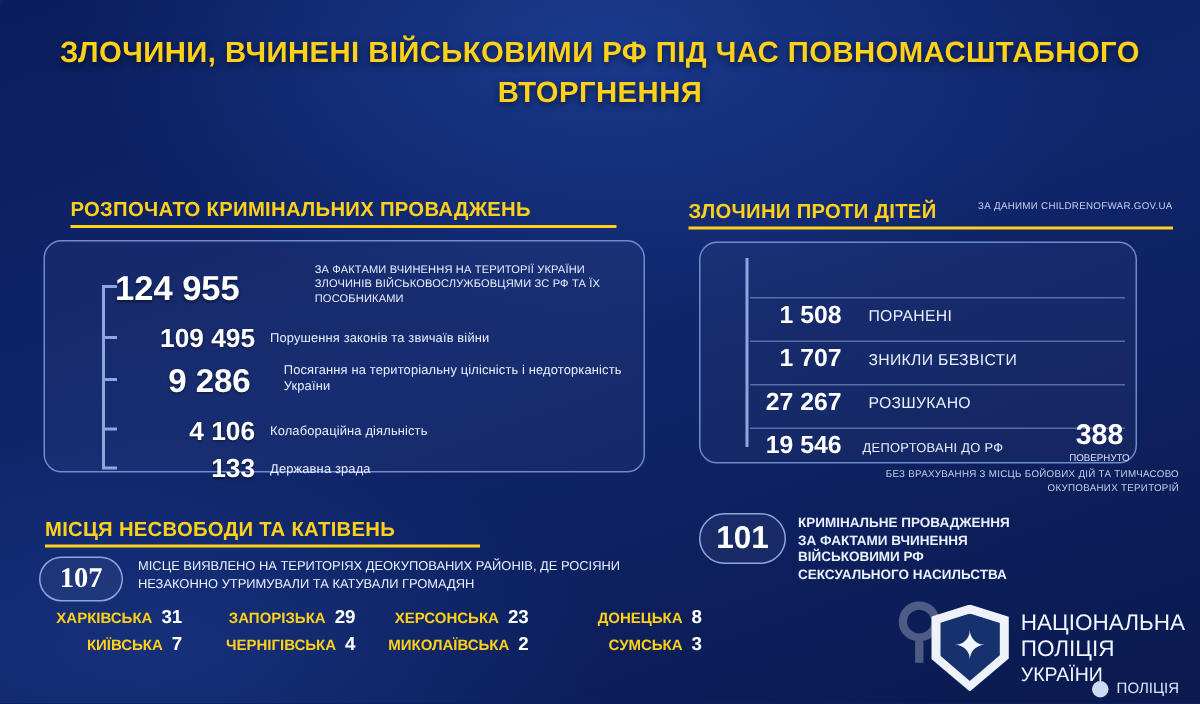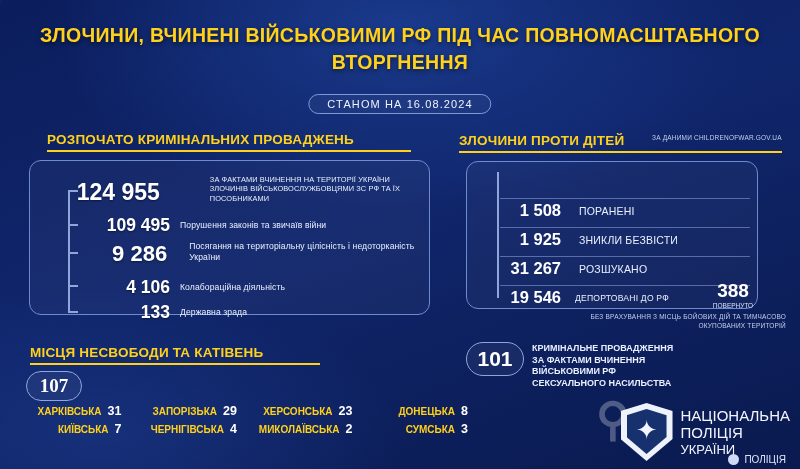--- a/index.html
+++ b/index.html
@@ -131,7 +131,6 @@
   <div class="bg"></div>
 
   <div class="title">ЗЛОЧИНИ, ВЧИНЕНІ ВІЙСЬКОВИМИ РФ ПІД ЧАС ПОВНОМАСШТАБНОГО ВТОРГНЕННЯ</div>
-  <div class="date-pill">СТАНОМ НА 16.08.2024</div>
 
   <div class="sec-head underline" style="left:47px; top:132px; width:364px;">РОЗПОЧАТО КРИМІНАЛЬНИХ ПРОВАДЖЕНЬ</div>
 

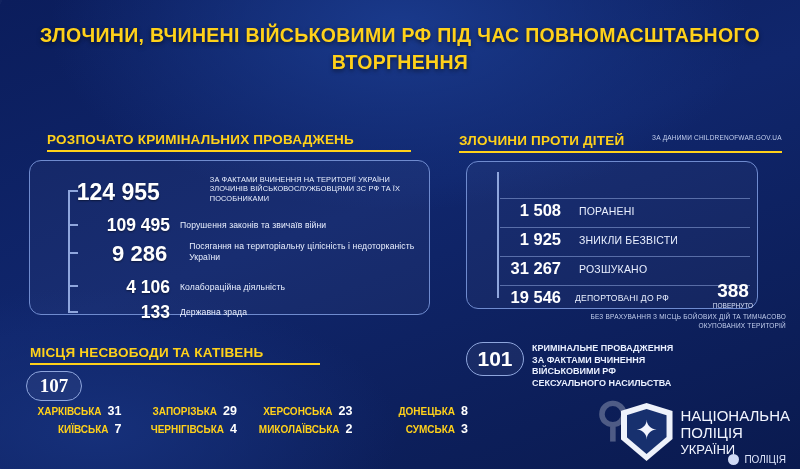--- a/index.html
+++ b/index.html
@@ -185,7 +185,7 @@
   <div class="divider" style="left:500px; top:227px; width:250px;"></div>
 
   <div class="crow" style="left:487px; top:230px; width:270px;">
-    <div class="cnum">1 925</div>
+    <div class="cnum">1 707</div>
     <div class="clbl">Зникли безвісти</div>
   </div>
   <div class="divider" style="left:500px; top:256px; width:250px;"></div>

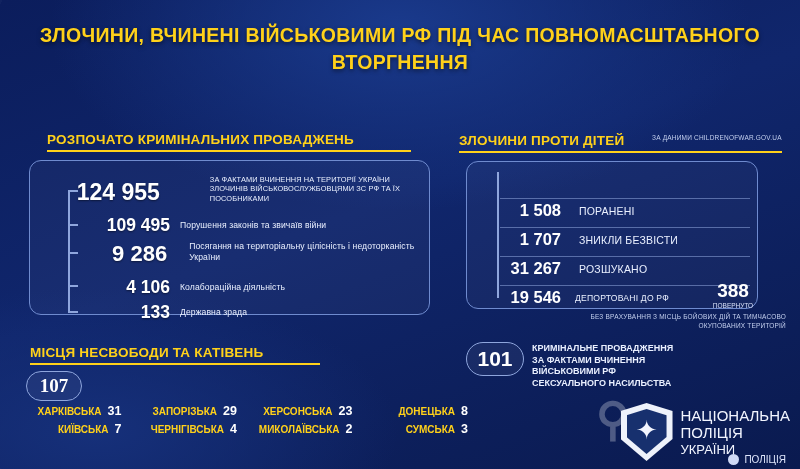--- a/index.html
+++ b/index.html
@@ -191,7 +191,7 @@
   <div class="divider" style="left:500px; top:256px; width:250px;"></div>
 
   <div class="crow" style="left:487px; top:259px; width:270px;">
-    <div class="cnum">31 267</div>
+    <div class="cnum">27 267</div>
     <div class="clbl">Розшукано</div>
   </div>
   <div class="divider" style="left:500px; top:285px; width:250px;"></div>

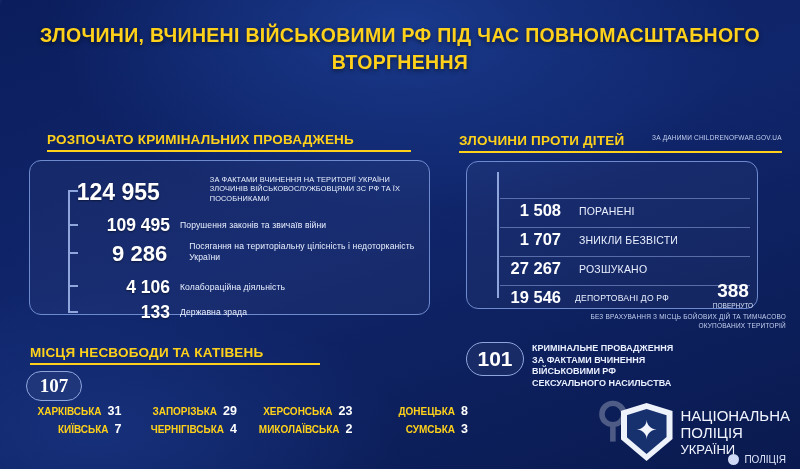--- a/index.html
+++ b/index.html
@@ -212,6 +212,7 @@
 
   <div class="badge" style="left:26px; top:371px; width:56px; height:30px; font-size:19px; border-radius:16px;font-family:Liberation Serif, serif;">107</div>
 
+  <div style="position:absolute; left:92px; top:372px; width:355px; color:#eaf0ff; font-size:8.6px; line-height:11.5px; text-transform:uppercase;">МІСЦЕ ВИЯВЛЕНО НА ТЕРИТОРІЯХ ДЕОКУПОВАНИХ РАЙОНІВ, ДЕ РОСІЯНИ НЕЗАКОННО УТРИМУВАЛИ ТА КАТУВАЛИ ГРОМАДЯН</div>
 
   <div class="regions">
     <div class="reg-grid">

